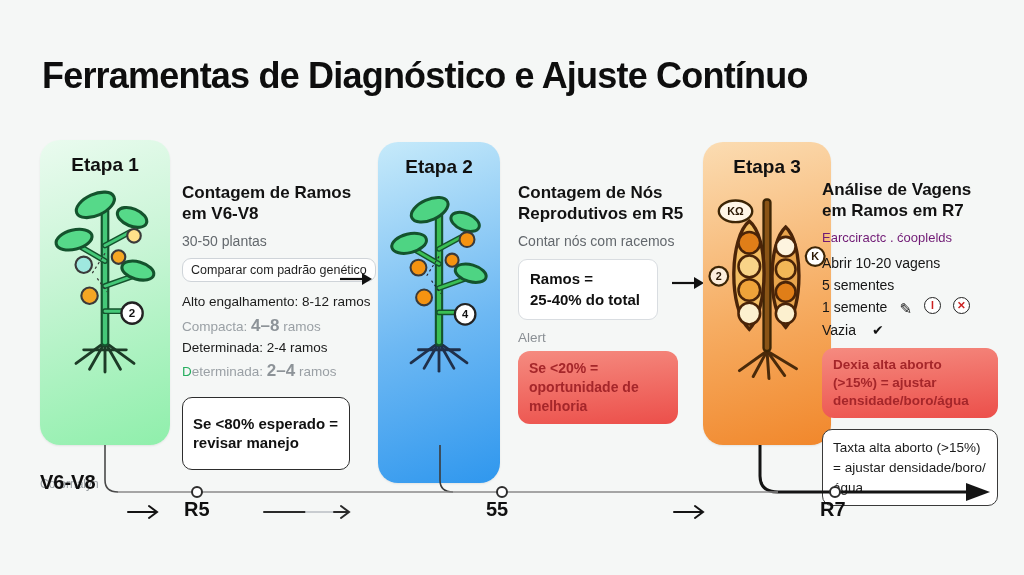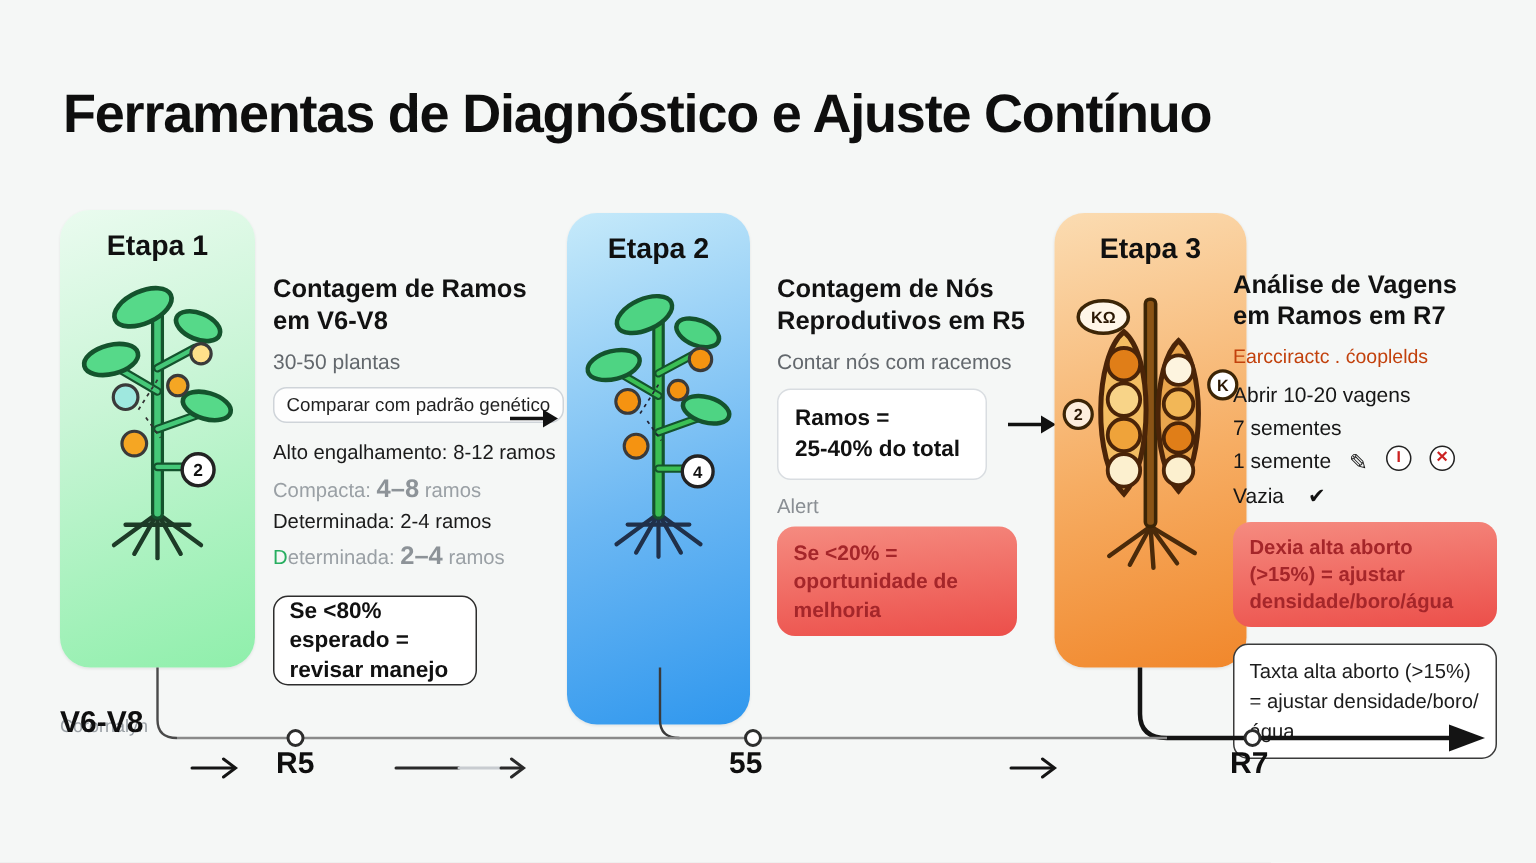--- a/index.html
+++ b/index.html
@@ -245,7 +245,7 @@
 
   <div class="col" id="col3">
     <h2>Análise de Vagens em Ramos em R7</h2>
-    <div class="sub" style="color:#c2410c; font-size:13px;">Earcciractc . ćooplelds</div>
+    <div class="sub" style="color:#701a75; font-size:13px;">Earcciractc . ćooplelds</div>
     <div class="lines">
       <div>Abrir 10-20 vagens</div>
       <div>7 sementes</div>

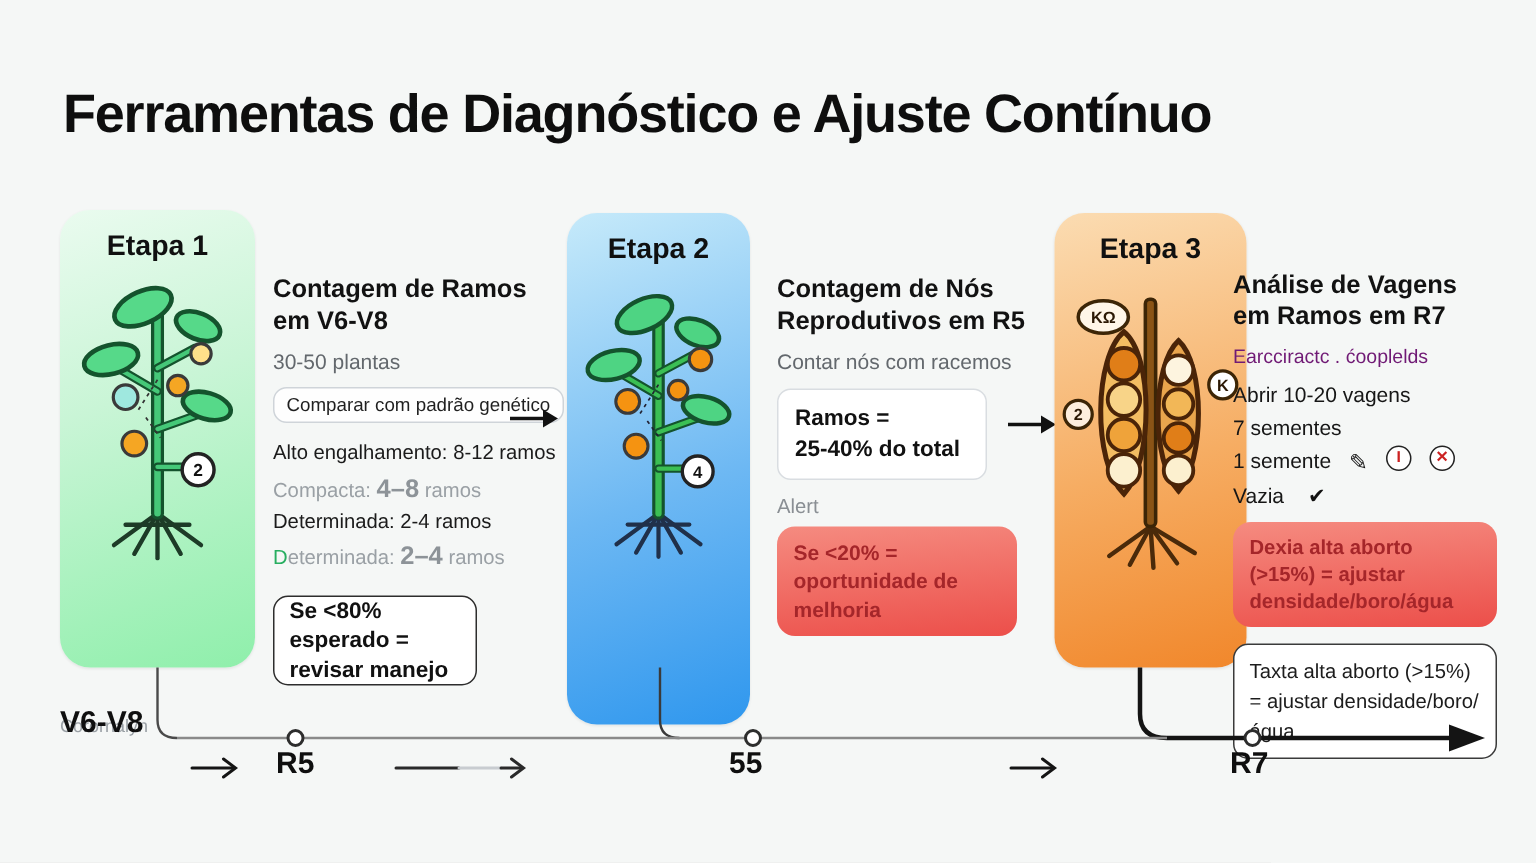--- a/index.html
+++ b/index.html
@@ -248,7 +248,7 @@
     <div class="sub" style="color:#701a75; font-size:13px;">Earcciractc . ćooplelds</div>
     <div class="lines">
       <div>Abrir 10-20 vagens</div>
-      <div>7 sementes</div>
+      <div>5 sementes</div>
       <div class="iconrow">
         <span>1 semente</span>
         <span class="pencil">✎</span>

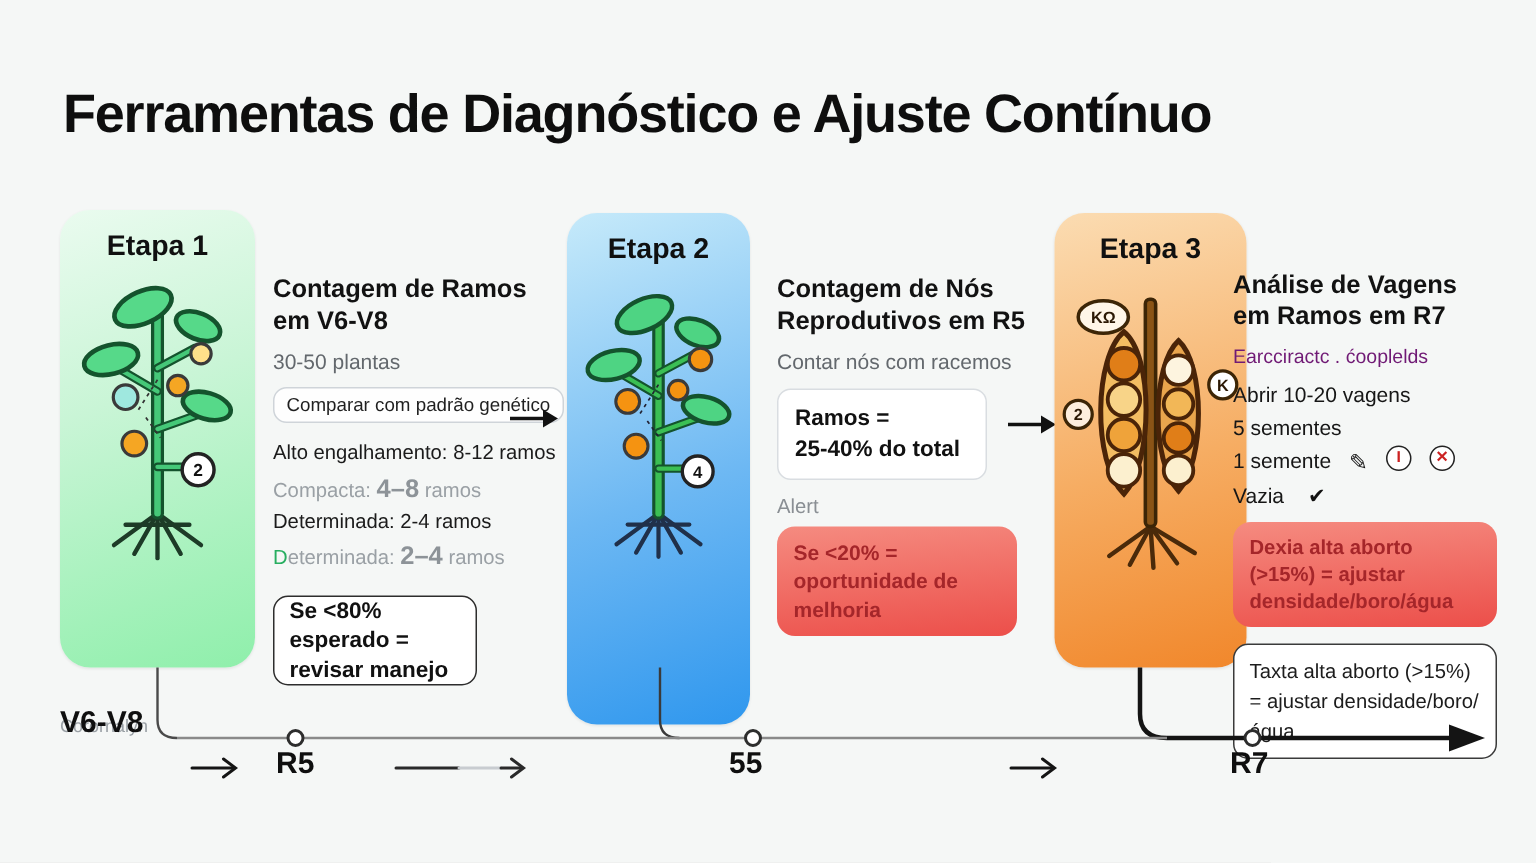--- a/index.html
+++ b/index.html
@@ -49,8 +49,8 @@
   .metrics .greenstart .pre { display:inline-block; }
   .metrics .greenstart .pre::first-letter { color:#27ae60; }
   .callout {
-    margin-top:13px; width:136px; background:#ffffff;
-    border:1.6px solid #2d2d2d; border-radius:10px; padding:0 10px;
+    margin-top:13px; width:168px; background:#ffffff;
+    border:1.6px solid #2d2d2d; border-radius:10px; padding:16px 10px;
     font-size:15px; font-weight:700; line-height:1.3; color:#111;
   }
   .whitebox {

